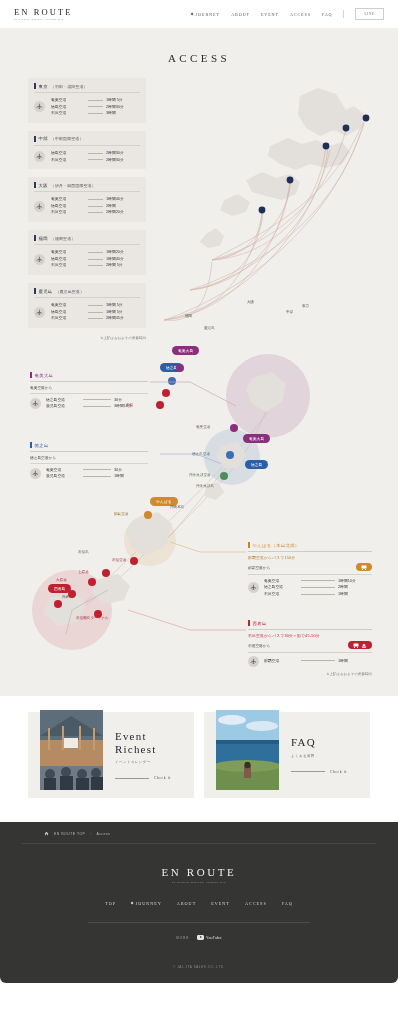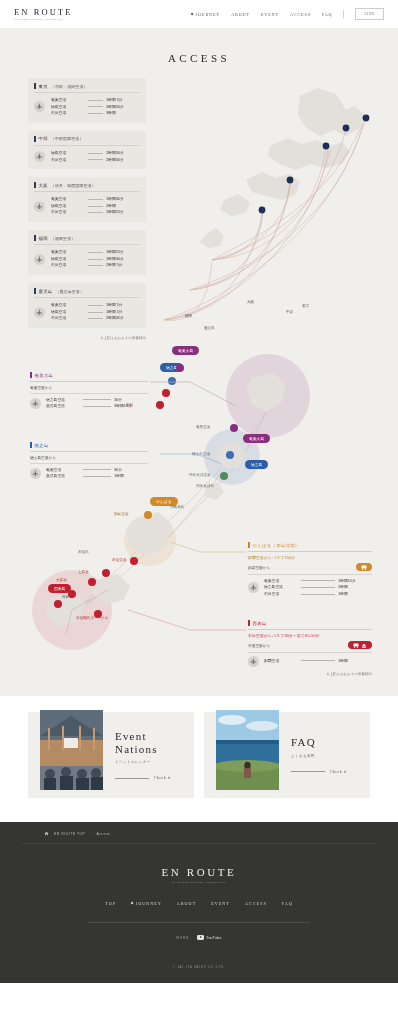--- a/index.html
+++ b/index.html
@@ -10,7 +10,7 @@
     background:#ffffff;color:#2d2b2a;
     -webkit-font-smoothing:antialiased;
   }
-  .page{width:398px;position:relative;overflow:hidden;}
+  .page{width:398px;position:relative;overflow:hidden;border-radius:6px;}
 
   
   .header{height:28px;background:#ffffff;display:flex;align-items:center;

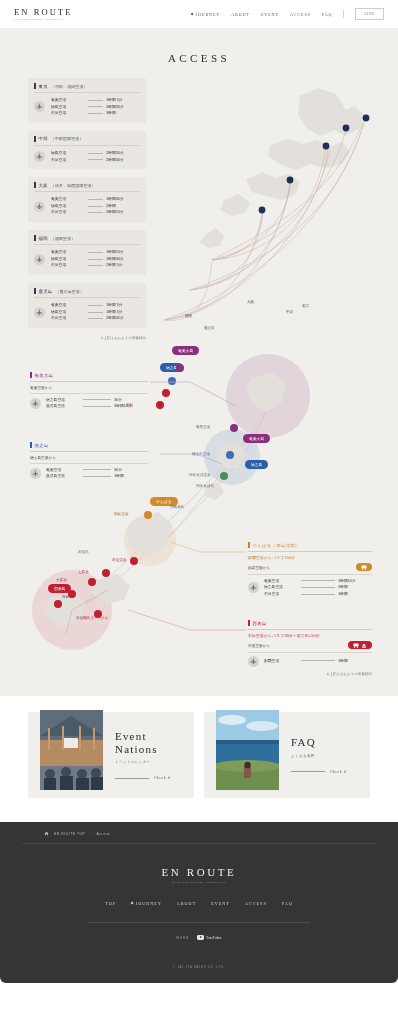--- a/index.html
+++ b/index.html
@@ -640,7 +640,7 @@
       </div>
       <div class="card-txt">
         <div class="card-title">Event</div>
-        <div class="card-title">Nations</div>
+        <div class="card-title">Richest</div>
         <div class="card-sub">イベントカレンダー</div>
         <div class="card-link">
           <span class="card-line"></span>

